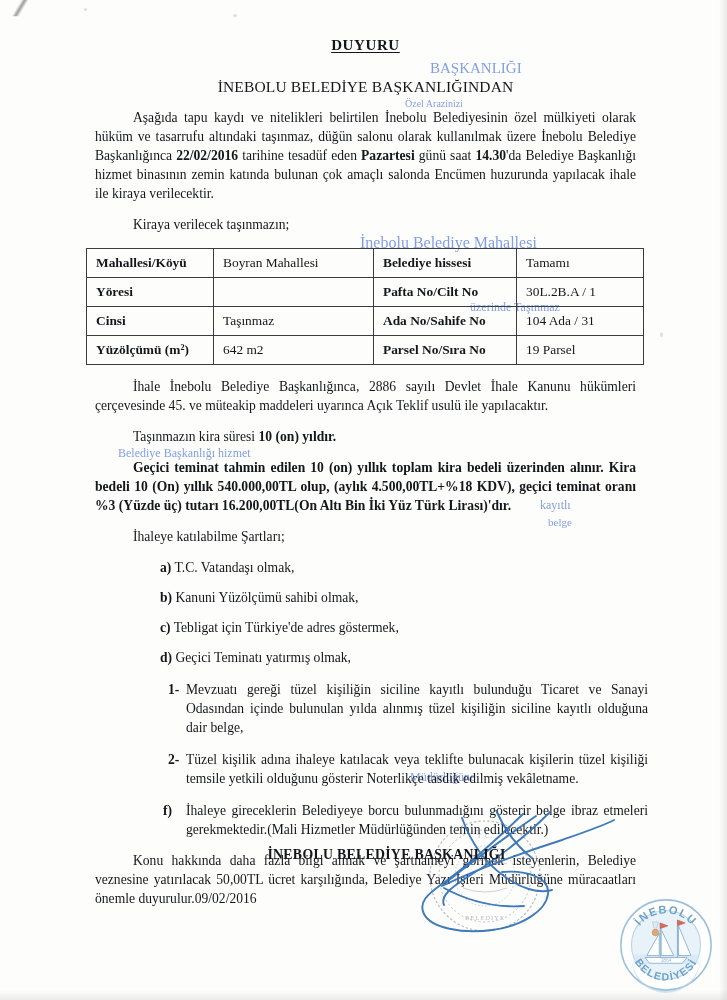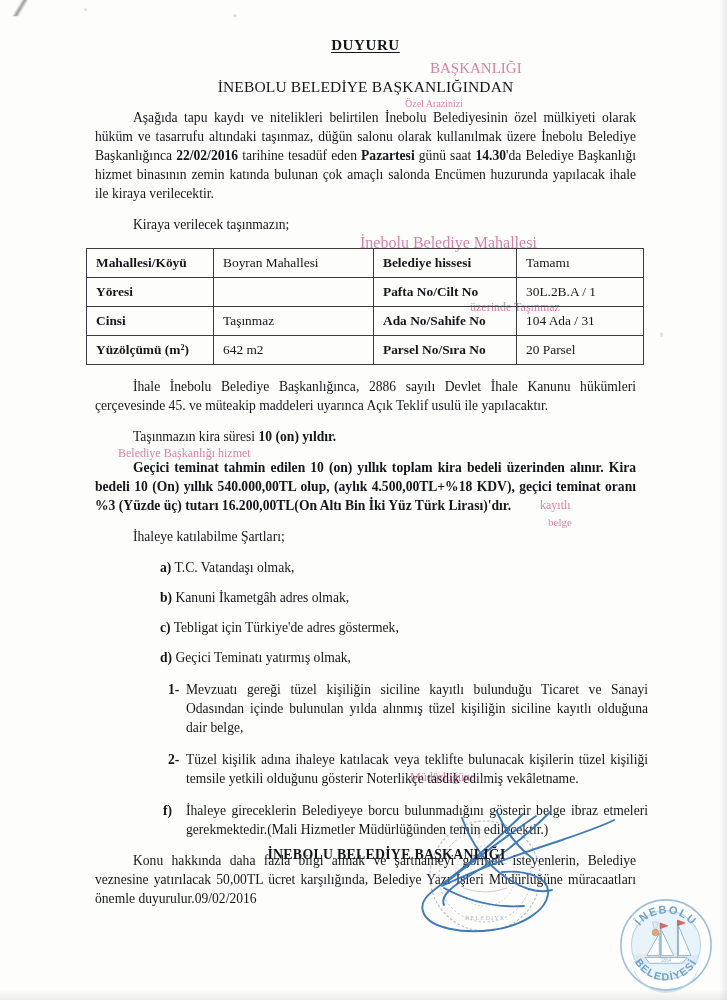--- a/index.html
+++ b/index.html
@@ -53,7 +53,7 @@
   
   .ghost {
     position: absolute;
-    color: #be185d;
+    color: #1d4ed8;
     opacity: .55;
     font-family: "Liberation Serif", serif;
     pointer-events: none;

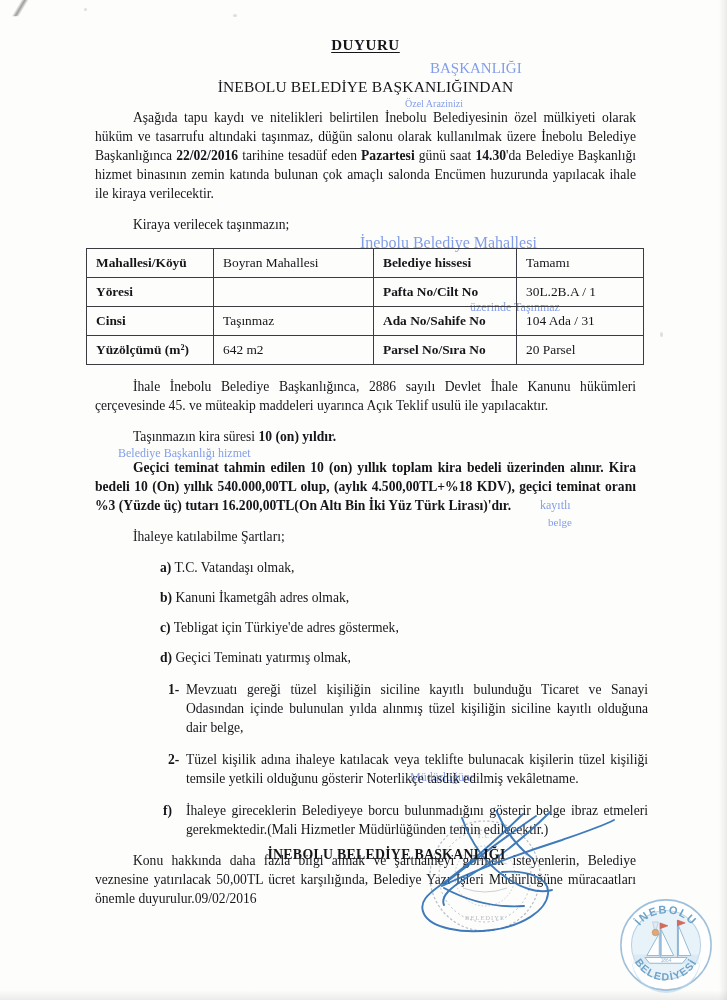--- a/index.html
+++ b/index.html
@@ -269,7 +269,7 @@
           <td class="k">Yüzölçümü (m²)</td>
           <td class="v">642 m2</td>
           <td class="k">Parsel No/Sıra No</td>
-          <td class="v">20 Parsel</td>
+          <td class="v">19 Parsel</td>
         </tr>
       </tbody>
     </table>

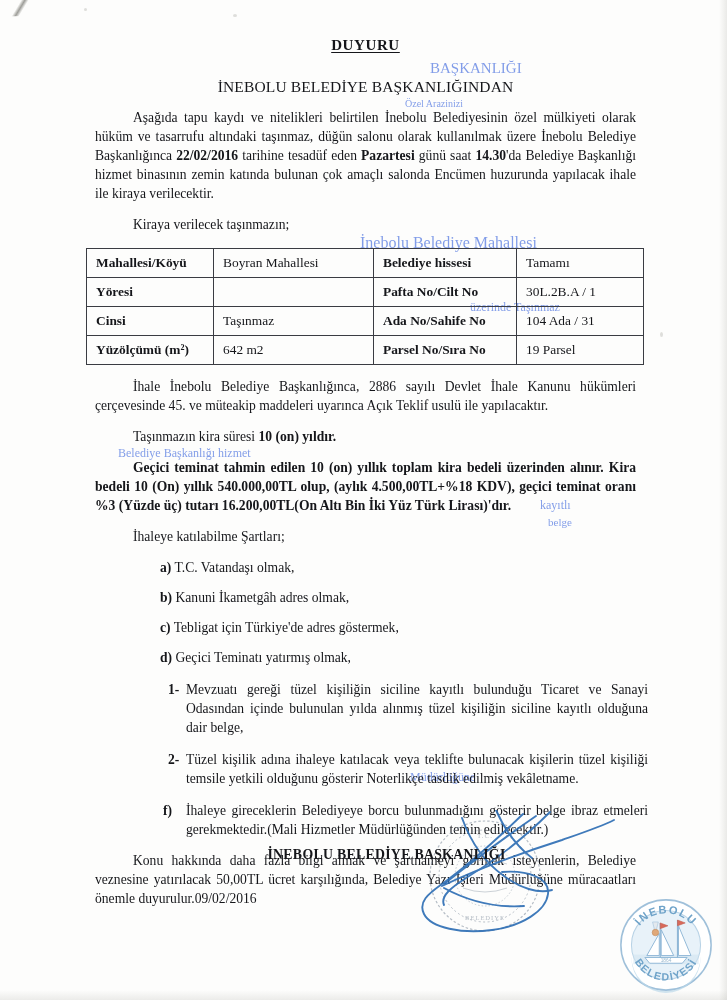--- a/index.html
+++ b/index.html
@@ -284,7 +284,7 @@
 
     <div class="list-alpha">
       <div class="li-alpha"><span class="mk">a)</span><span> T.C. Vatandaşı olmak,</span></div>
-      <div class="li-alpha"><span class="mk">b)</span><span> Kanuni İkametgâh adres olmak,</span></div>
+      <div class="li-alpha"><span class="mk">b)</span><span> Kanuni Yüzölçümü sahibi olmak,</span></div>
       <div class="li-alpha"><span class="mk">c)</span><span> Tebligat için Türkiye'de adres göstermek,</span></div>
       <div class="li-alpha"><span class="mk">d)</span><span> Geçici Teminatı yatırmış olmak,</span></div>
     </div>

